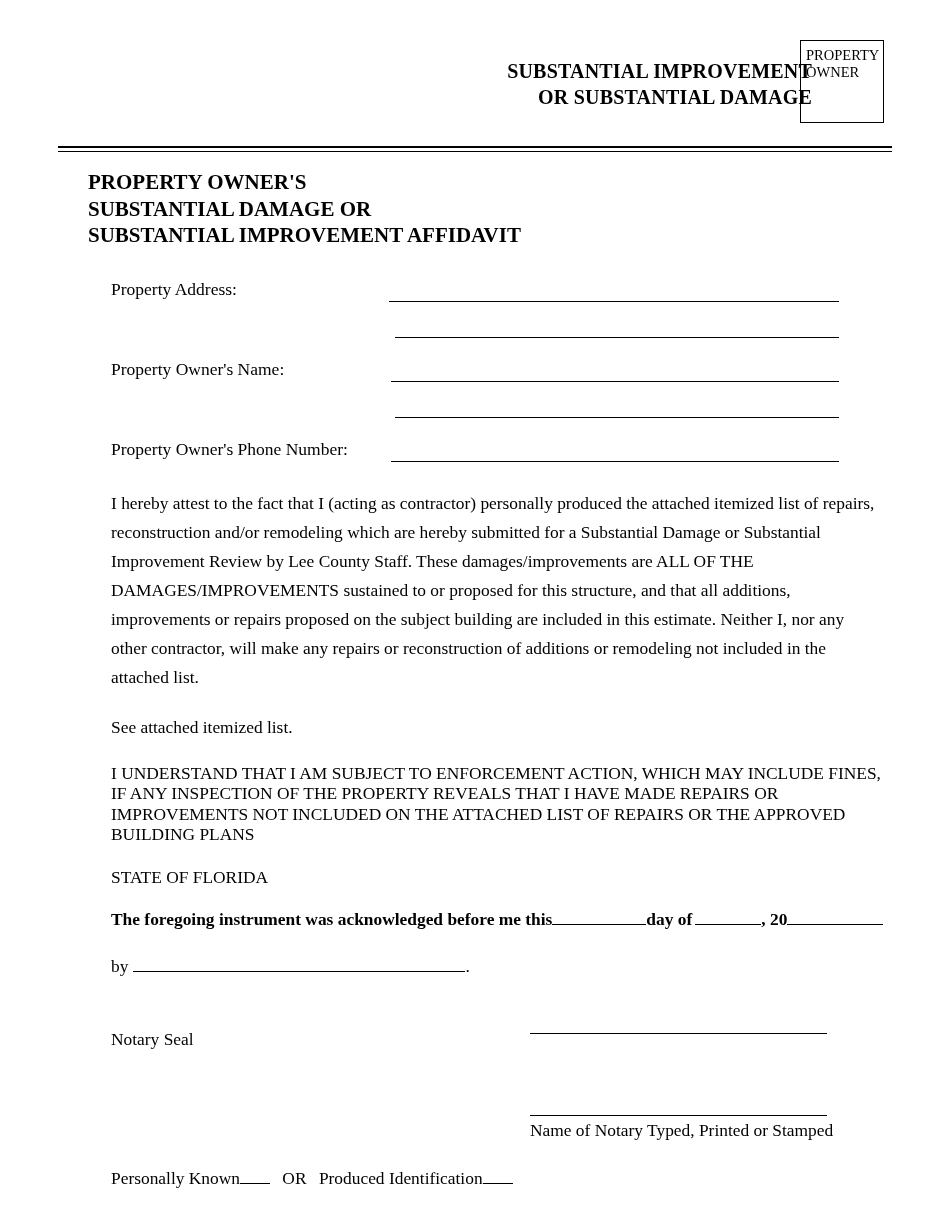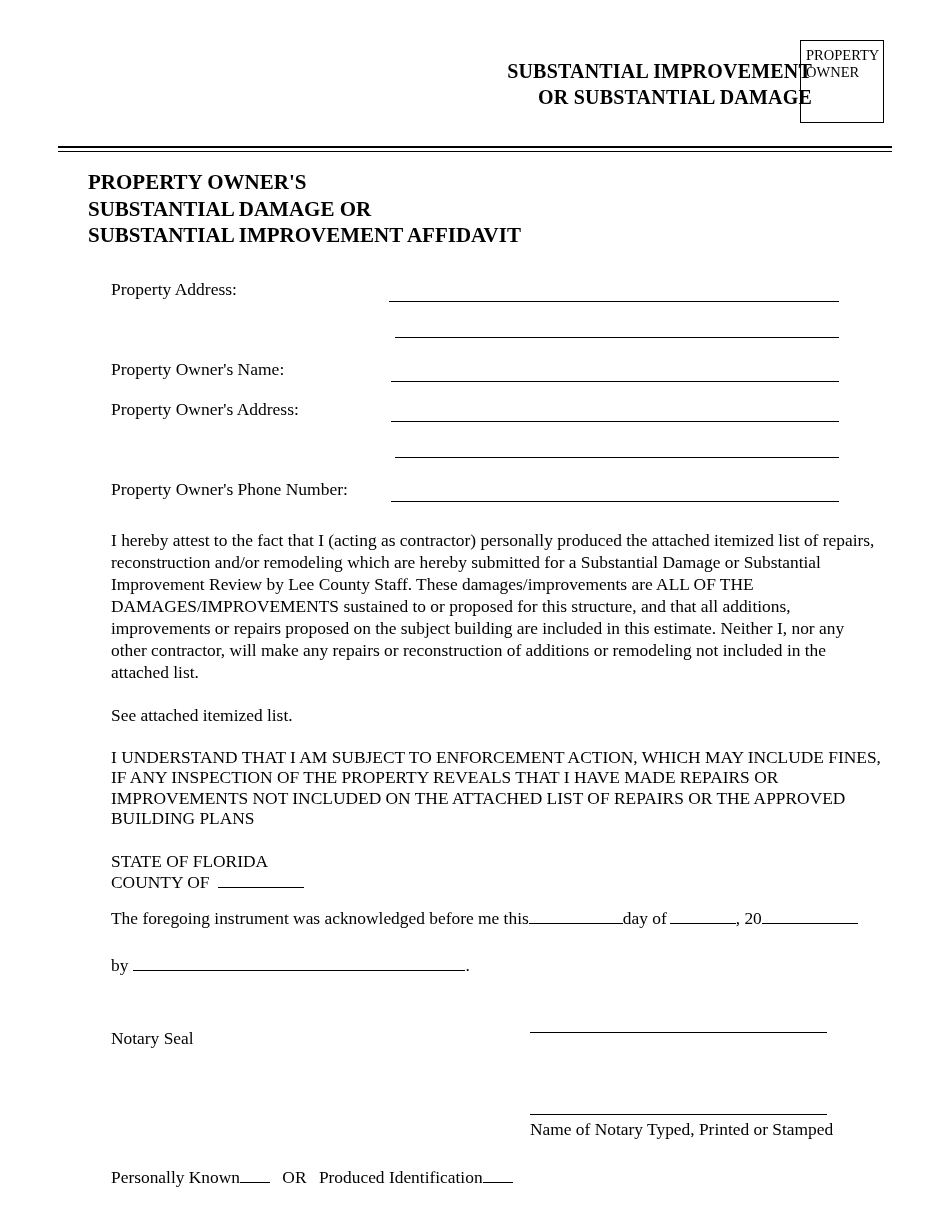--- a/index.html
+++ b/index.html
@@ -212,10 +212,6 @@
       <span class="field-line" style="left:333px; width:448px; top:22px;"></span>
     </div>
 
-    <div class="field-row">
-      <span class="field-label">Property Owner's Address:</span>
-      <span class="field-line" style="left:333px; width:448px; top:22px;"></span>
-    </div>
 
     <div class="field-row">
       <span class="field-line" style="left:337px; width:444px; top:18px;"></span>

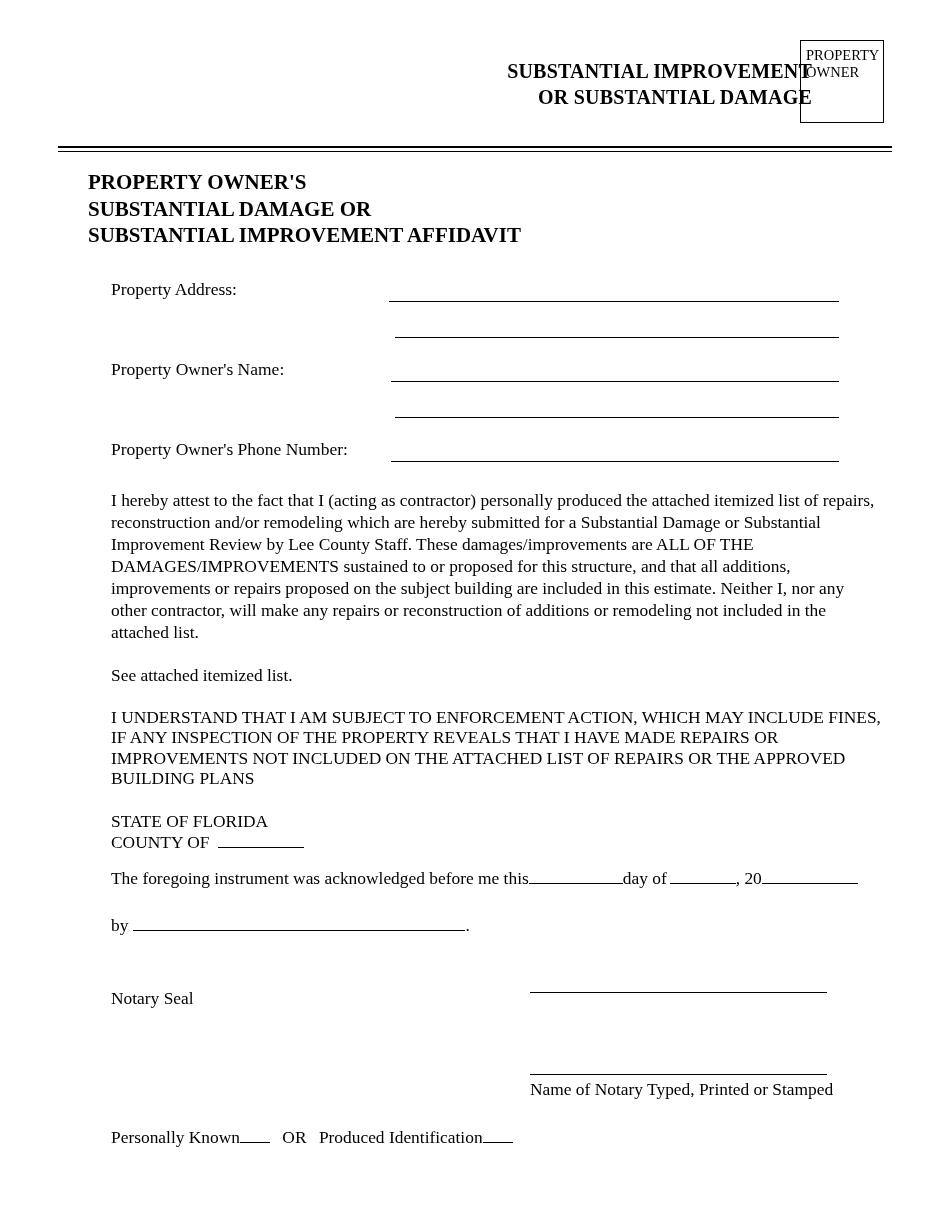--- a/index.html
+++ b/index.html
@@ -100,7 +100,7 @@
   p.para {
     margin: 0;
     font-size: 17.4px;
-    line-height: 22px;
+    line-height: 29px;
     text-align: left;
   }
   p.spaced { margin-top: 21px; }

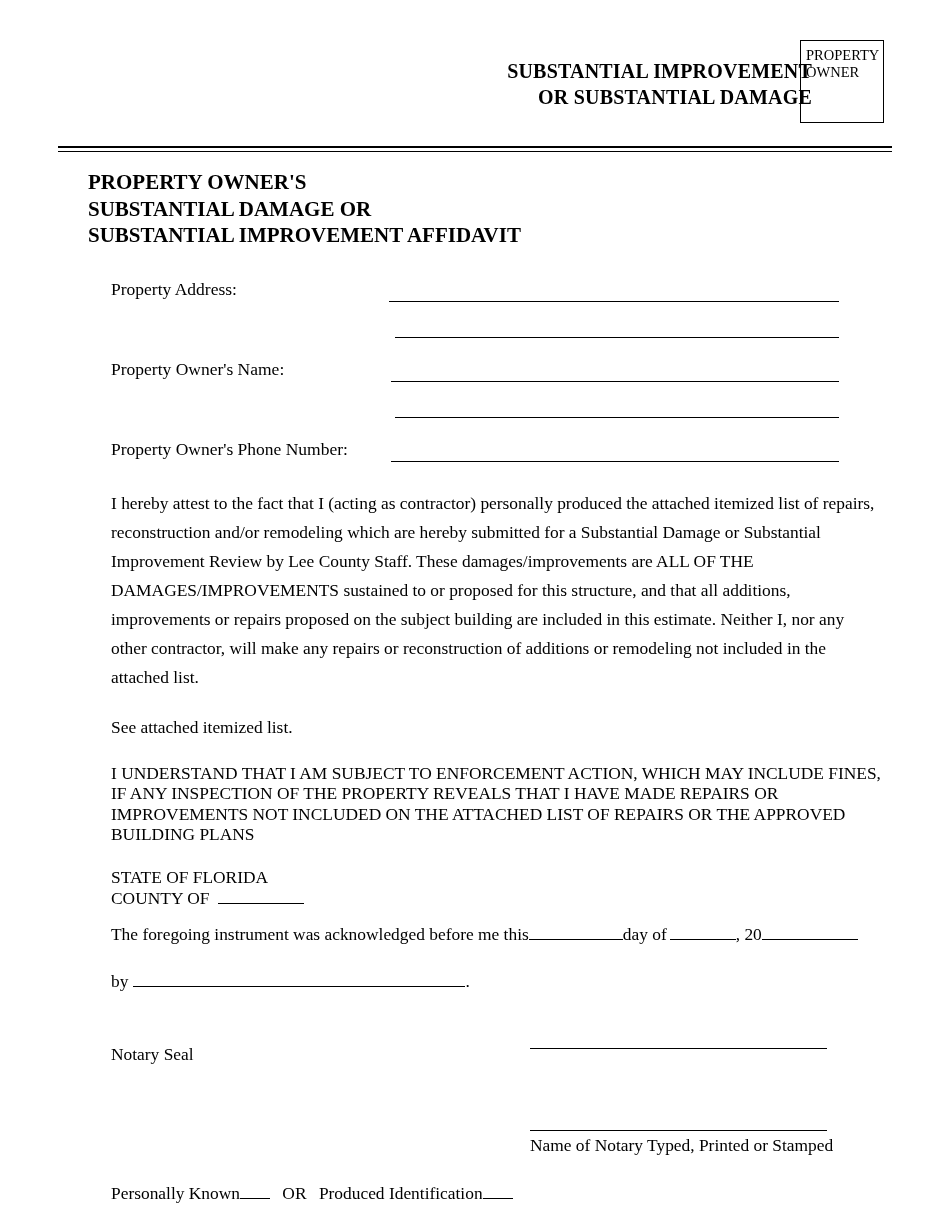--- a/index.html
+++ b/index.html
@@ -231,10 +231,6 @@
 
     <div class="state-block">
       <div>STATE OF FLORIDA</div>
-      <div>
-        <span>COUNTY OF</span>
-        <span class="inline-rule" style="width:86px; margin-left:4px;"></span>
-      </div>
     </div>
 
     <div class="ack-line">

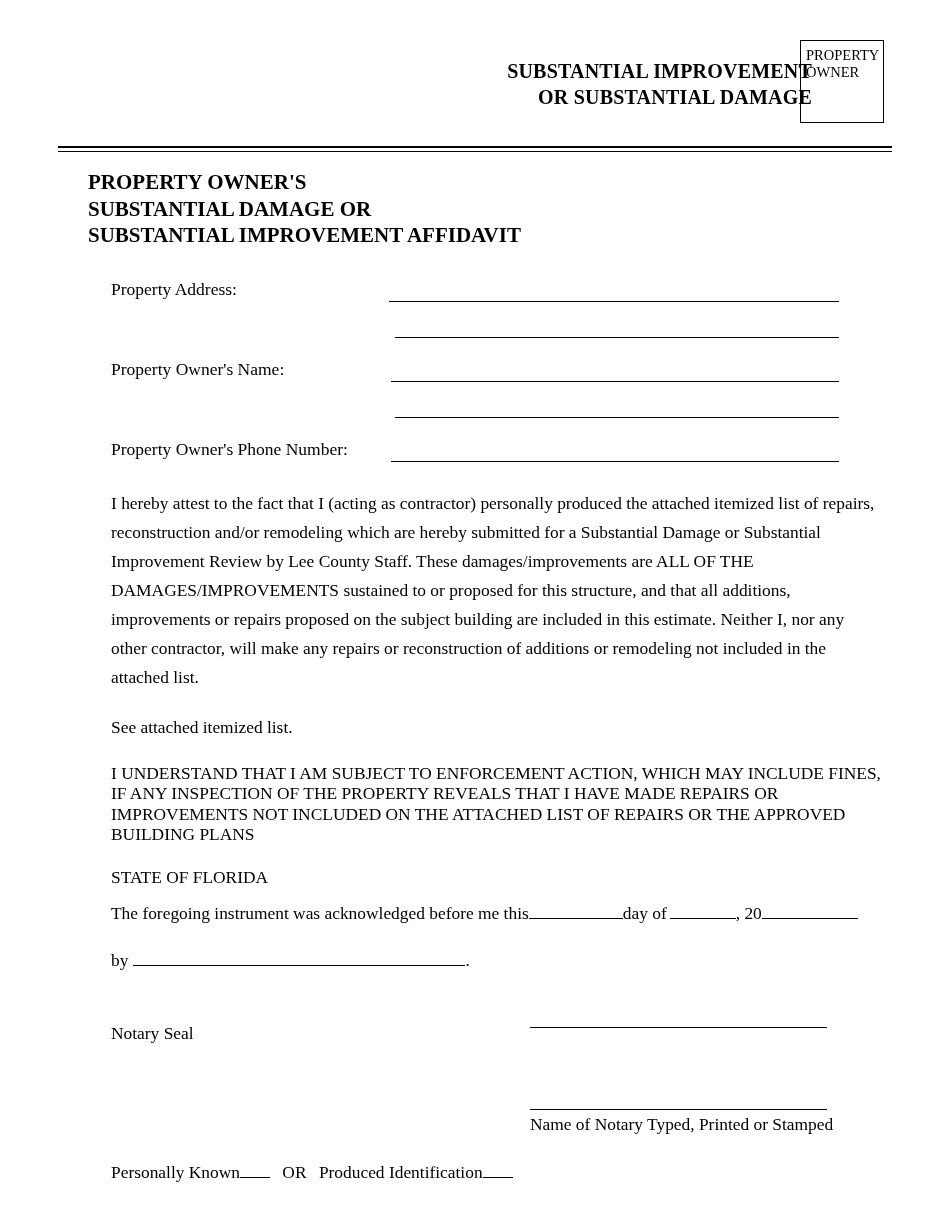--- a/index.html
+++ b/index.html
@@ -122,9 +122,10 @@
     vertical-align: baseline;
   }
   .ack-line {
-    margin-top: 15px;
+    margin-top: 21px;
     font-size: 17.4px;
     white-space: nowrap;
+    font-weight: bold;
   }
   .by-line {
     margin-top: 26px;

